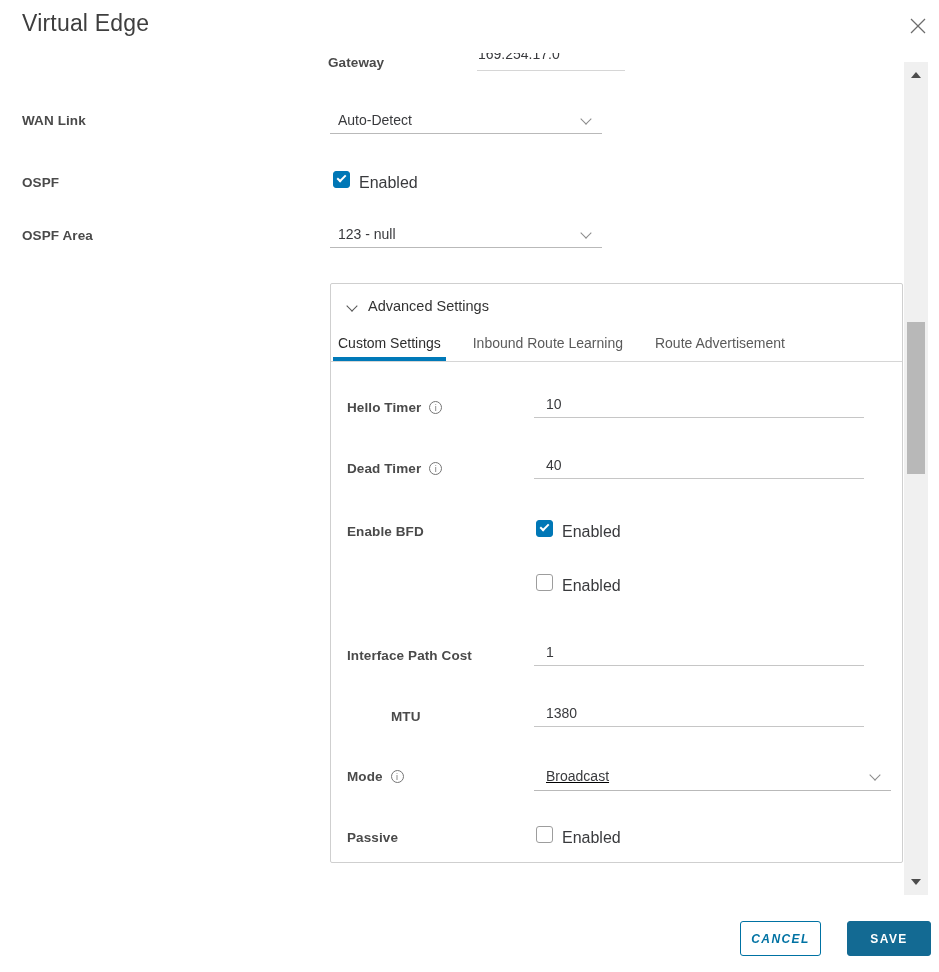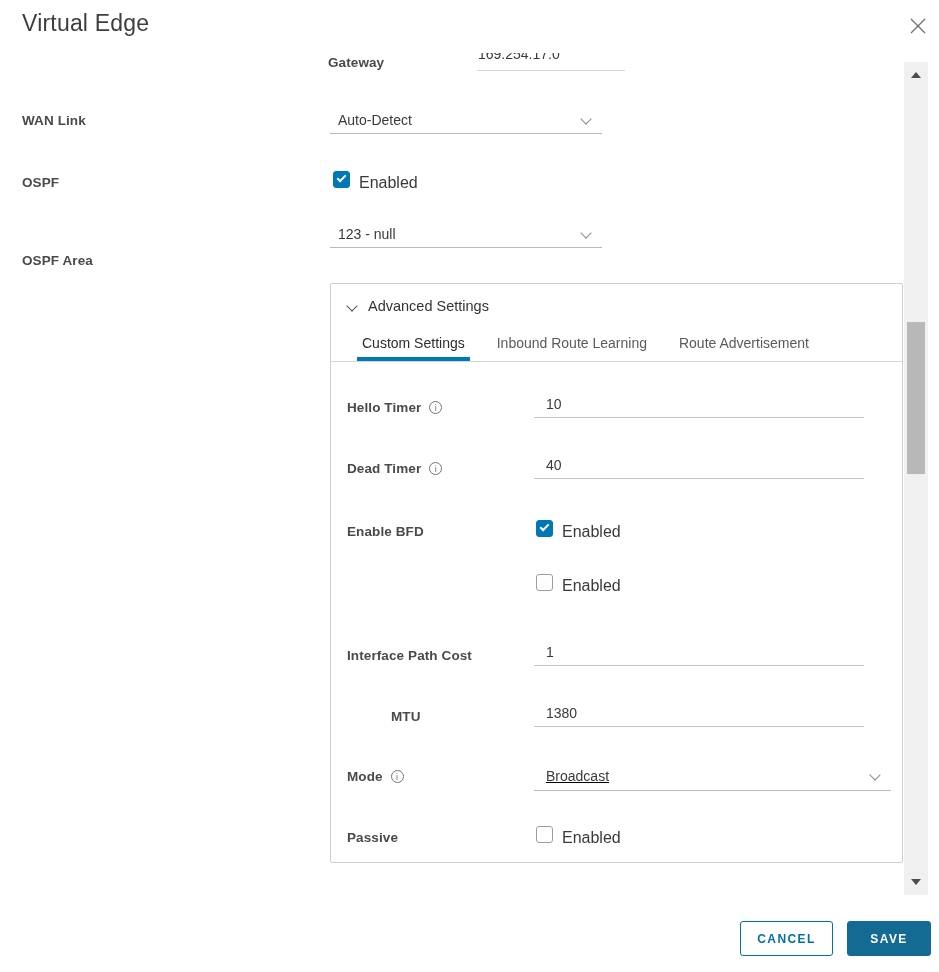--- a/index.html
+++ b/index.html
@@ -82,7 +82,7 @@
   </span>
   <div class="cb-label" style="left:359px;top:174px;">Enabled</div>
 
-  <div class="flabel" style="left:22px;top:228px;margin-top:25px;">OSPF Area</div>
+  <div class="flabel" style="left:22px;top:228px;">OSPF Area</div>
   <div class="select" style="left:330px;top:222px;width:272px;height:26px;">
     <span class="value">123 - null</span>
     <span class="chev"></span>

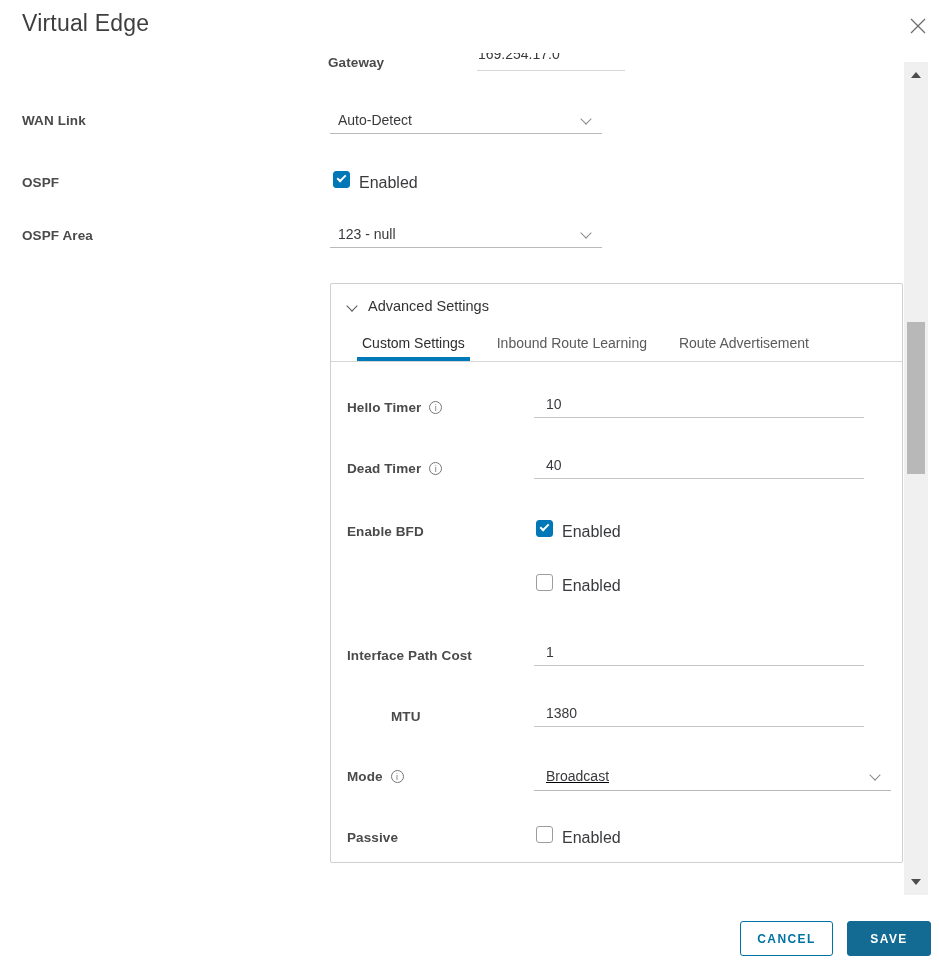--- a/index.html
+++ b/index.html
@@ -34,7 +34,7 @@
 
   .tabs { position:absolute; left:0; top:40px; width:100%; height:38px; border-bottom:1px solid #d6d6d6; display:flex; gap:22px; padding-left:2px; }
   .tab { display:flex; align-items:center; padding:4px 5px 0 5px; font-size:14px; color:#5a5a5a; border-bottom:4px solid transparent; cursor:pointer; white-space:nowrap; }
-  .tab.active { color:#2d2d2d; border-bottom-color:var(--accent,#0079B8);margin-left:24px; }
+  .tab.active { color:#2d2d2d; border-bottom-color:var(--accent,#0079B8); }
 
   .info-icon { display:inline-block; width:13px; height:13px; border:1px solid #757575; border-radius:50%; font-size:9px; line-height:12px; text-align:center; color:#757575; margin-left:8px; vertical-align:1px; font-weight:normal; }
   .info-icon::after { content:"i"; }

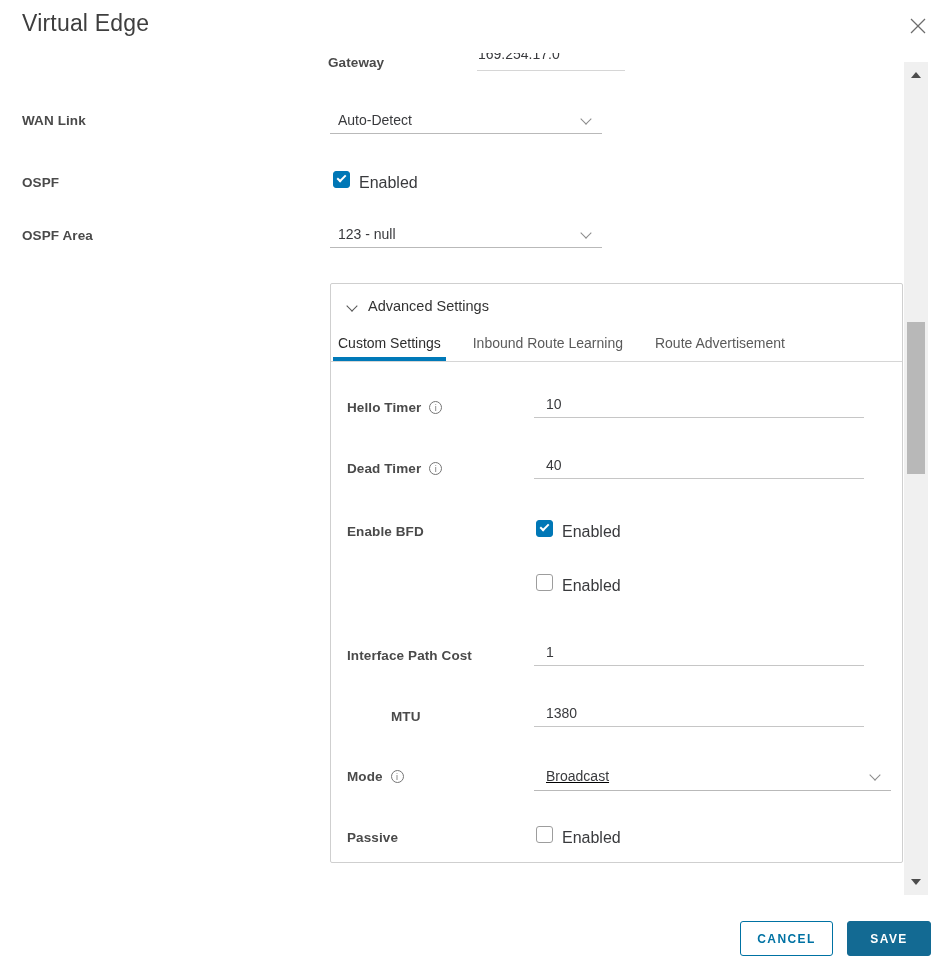--- a/index.html
+++ b/index.html
@@ -48,7 +48,7 @@
   .sb-down { bottom:10px; border-left:5px solid transparent; border-right:5px solid transparent; border-top:6px solid #4d4d4d; }
 
   .btn { position:absolute; top:921px; height:35px; border-radius:3px; font-family:"Liberation Sans",sans-serif; font-size:12px; font-weight:bold; letter-spacing:1.4px; display:flex; align-items:center; justify-content:center; cursor:pointer; }
-  .btn-cancel { left:740px; width:93px; background:#fff; border:1px solid var(--outline-button,#0072A3); color:var(--outline-button,#0072A3); }
+  .btn-cancel { left:740px; width:81px; background:#fff; border:1px solid var(--outline-button,#0072A3); color:var(--outline-button,#0072A3);font-style:italic; }
   .btn-save { left:847px; width:84px; background:var(--save-button,#136A93); border:1px solid var(--save-button,#136A93); color:#fff; }
 </style>
 </head>

